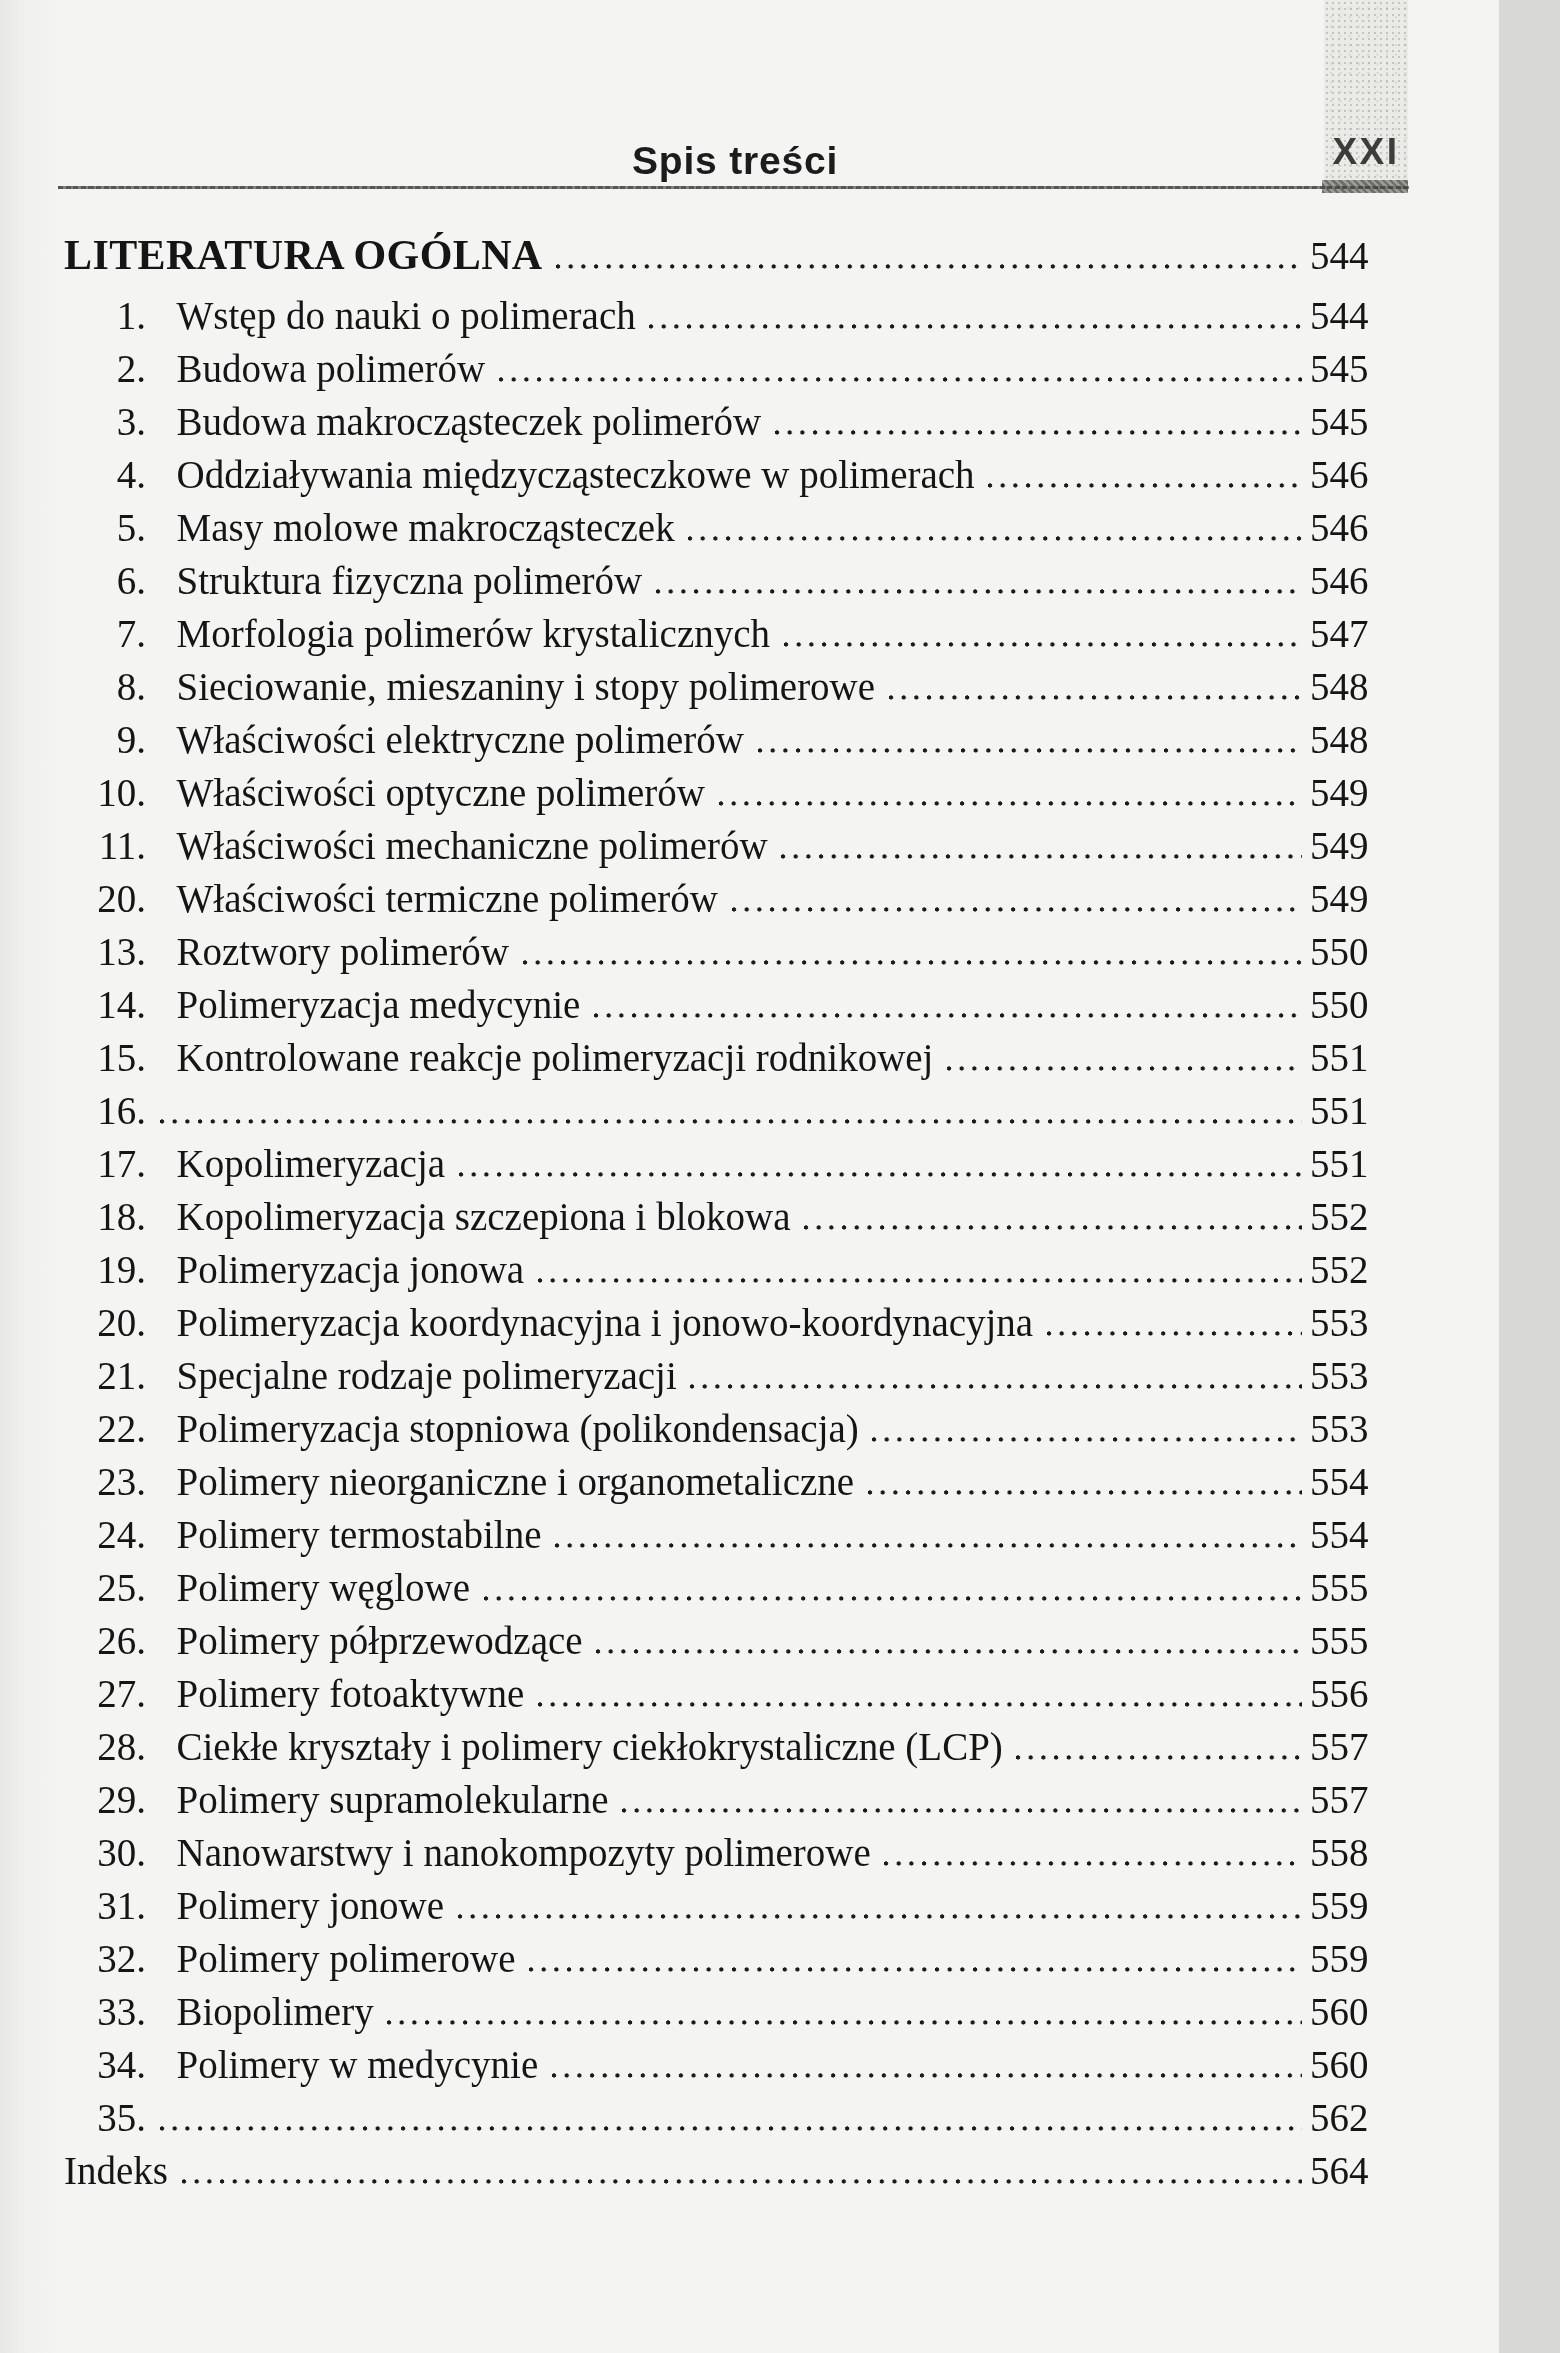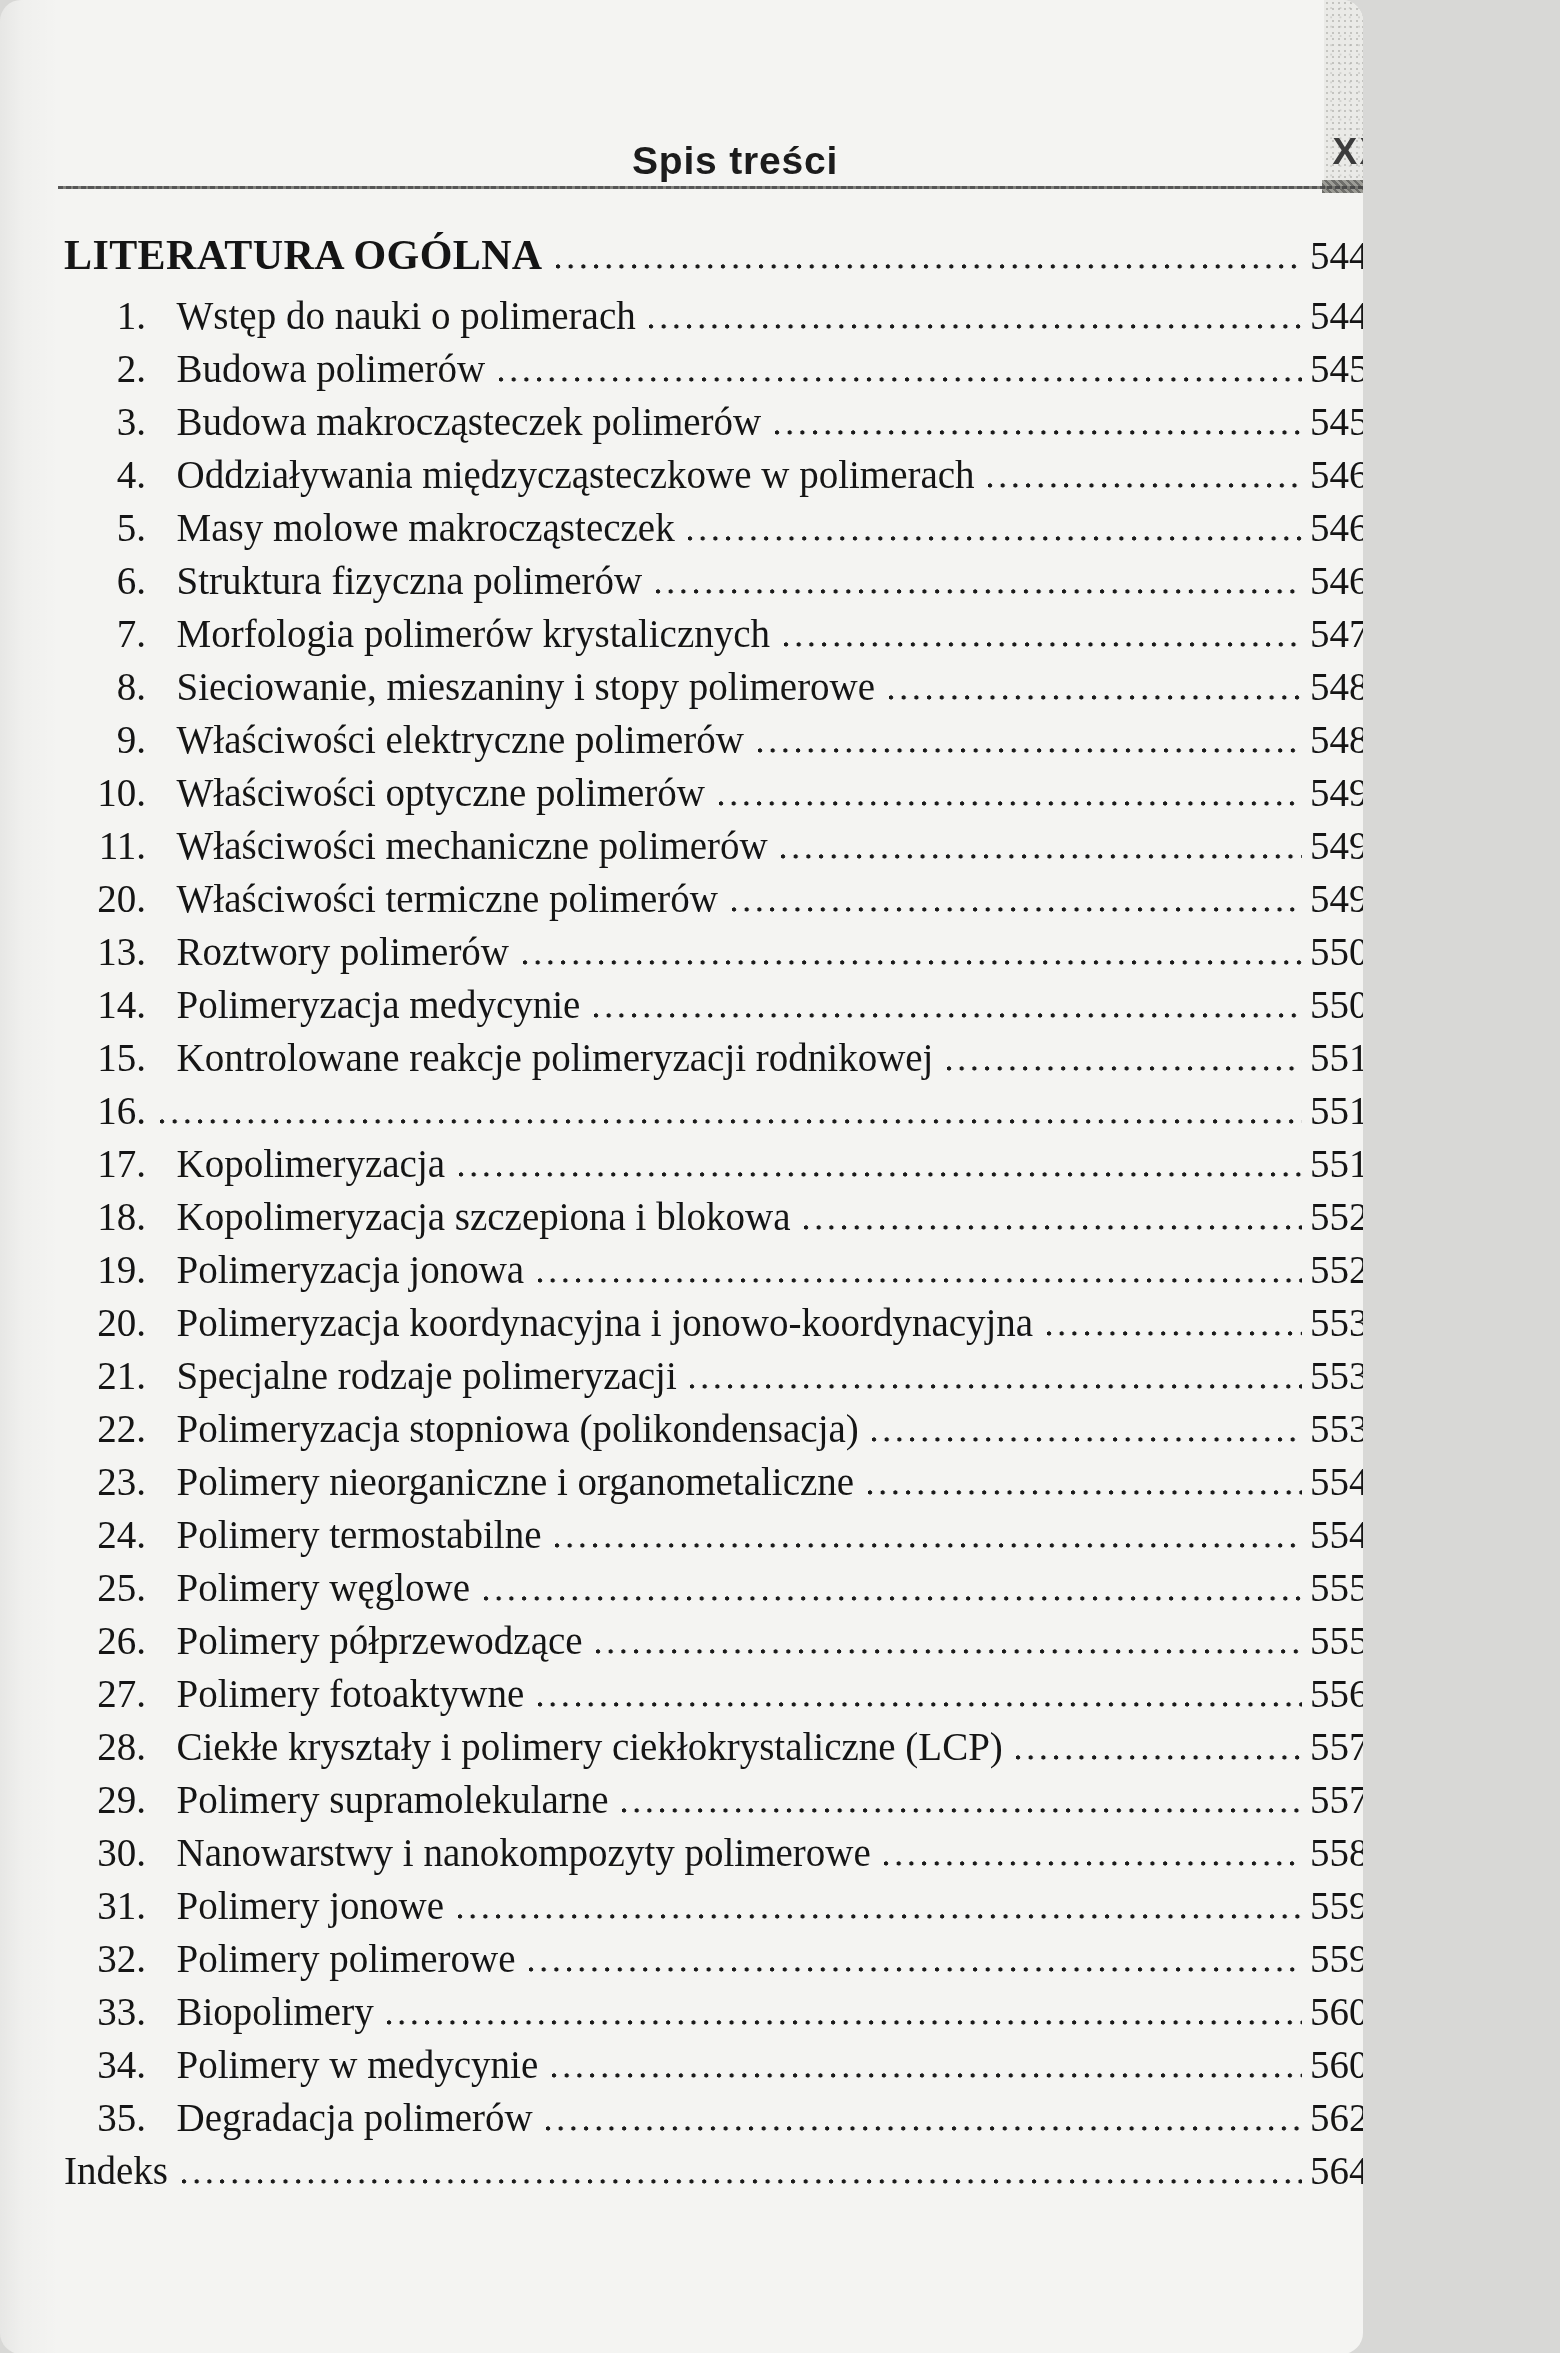--- a/index.html
+++ b/index.html
@@ -5,12 +5,11 @@
   html,body { margin:0; padding:0; background:#d8d8d6; }
   .page {
     position:relative;
-    width:1363px; height:2354px;
+    width:1499px; height:2354px;
     background:#f4f4f2;
     font-family:"Liberation Serif", serif;
     color:#151515;
     overflow:hidden;
-    border-radius:21px;
   }
   
   .page::before{

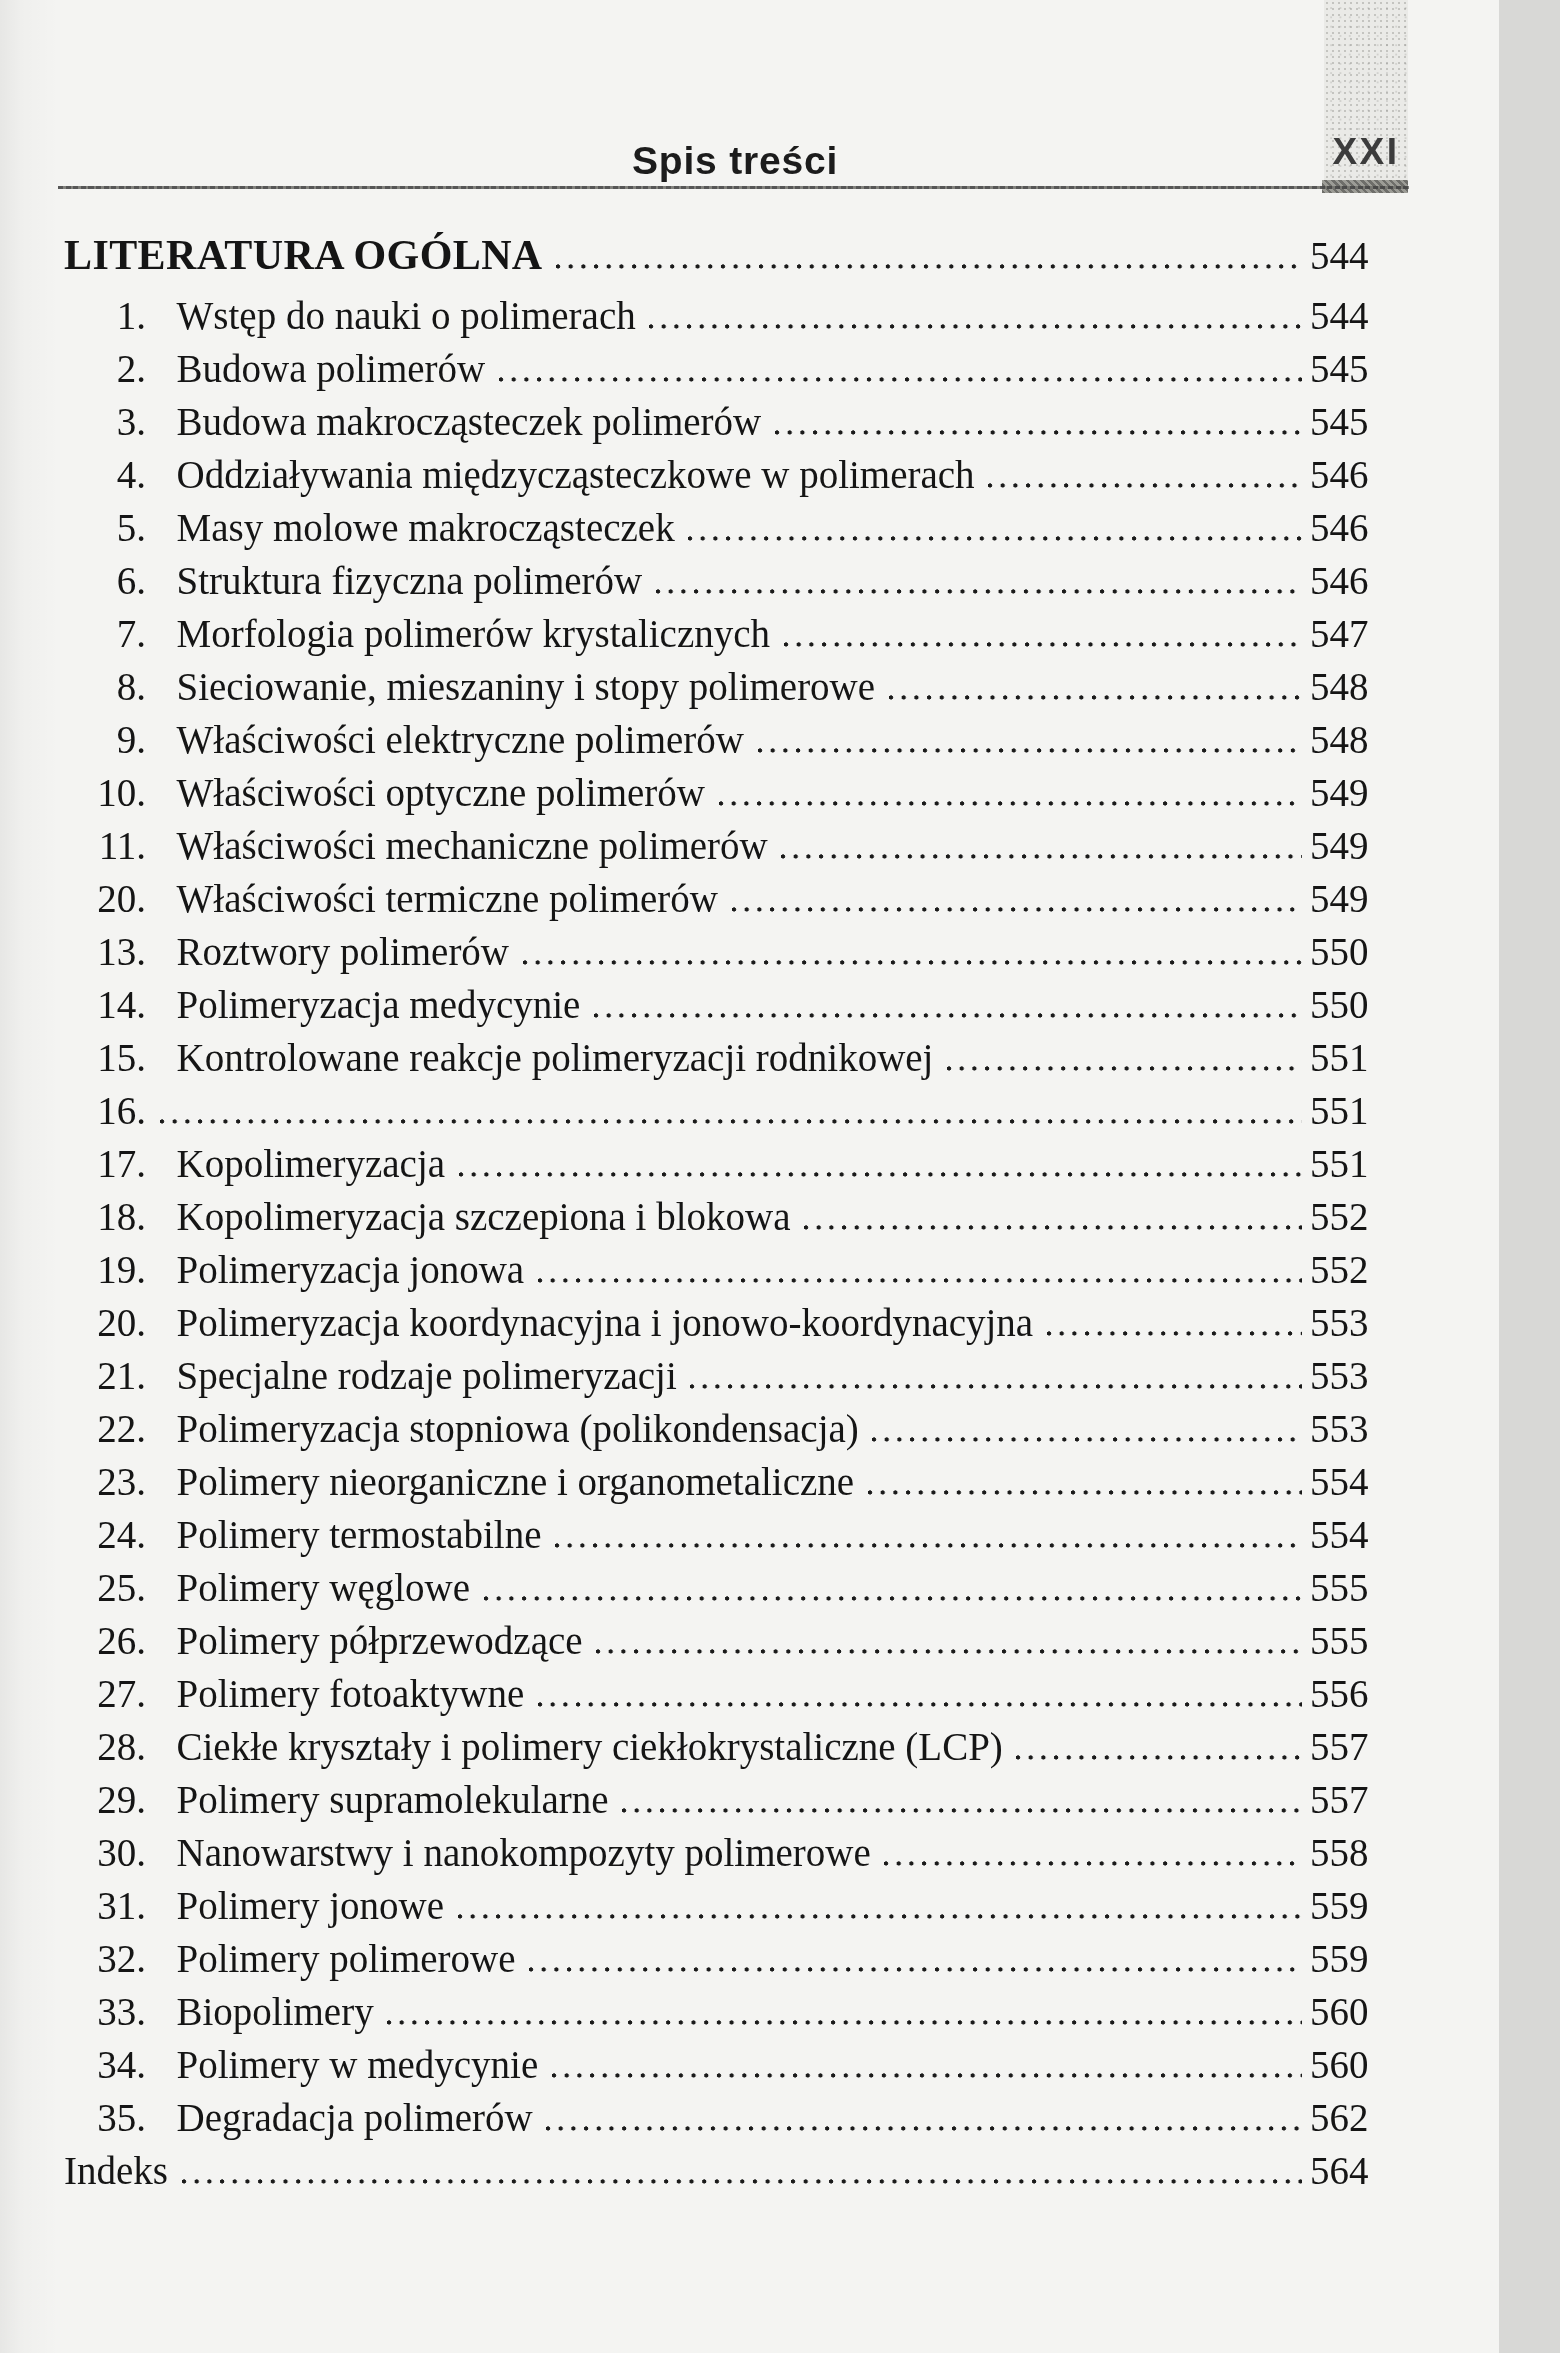--- a/index.html
+++ b/index.html
@@ -334,7 +334,6 @@
 
   <div class="row">
     <span class="num">35.</span>
-    <span class="label">Degradacja polimerów</span>
     <span class="leader"></span>
     <span class="pageno">562</span>
   </div>

